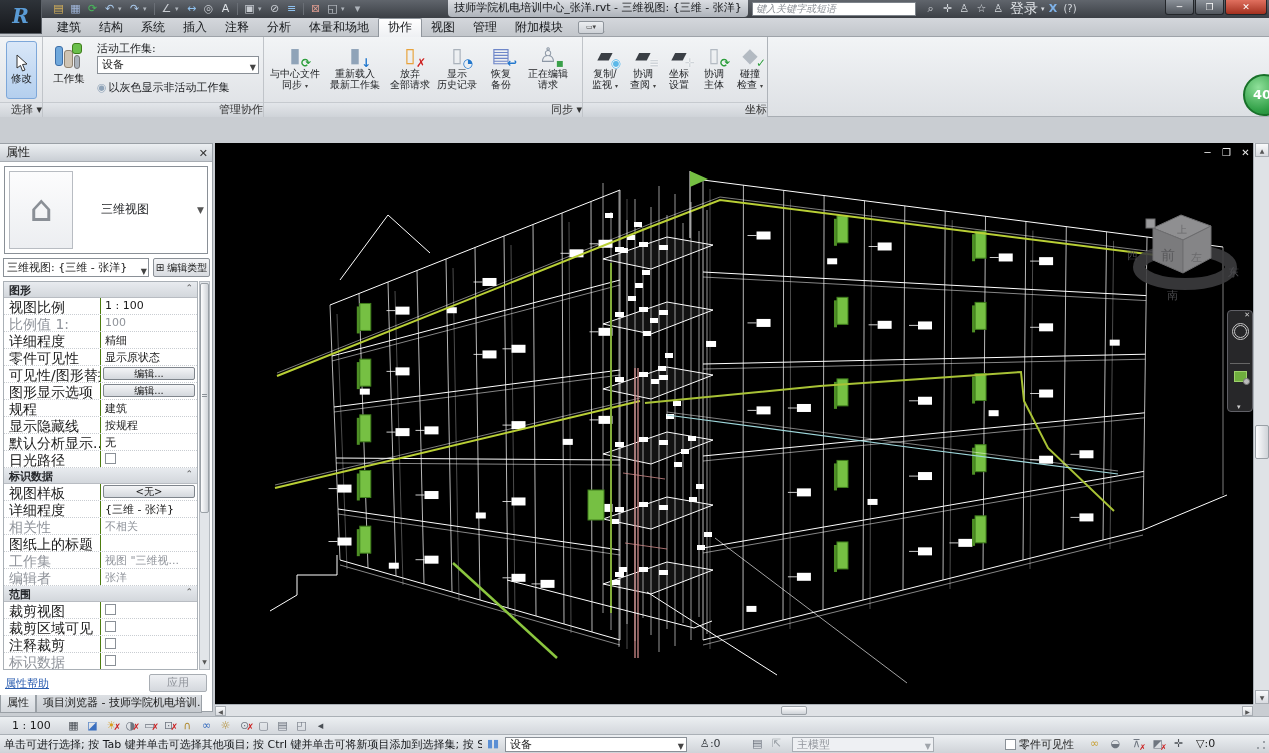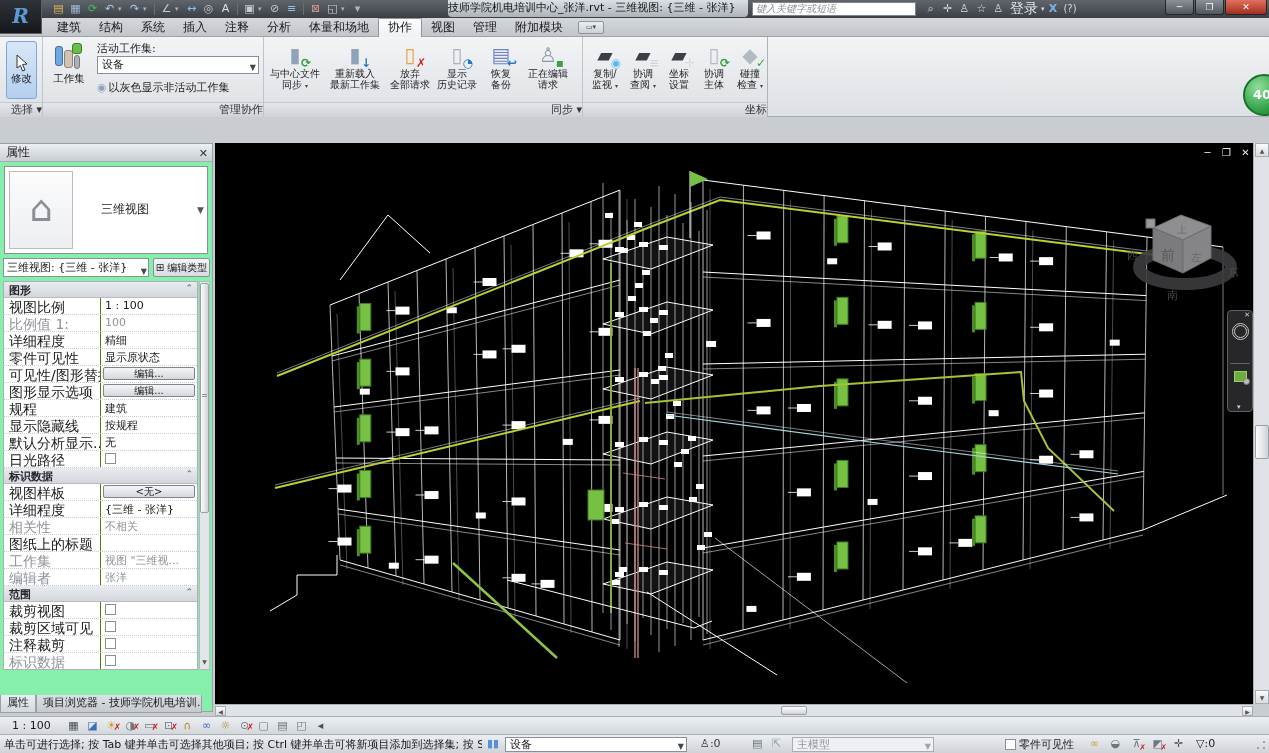--- a/index.html
+++ b/index.html
@@ -12,7 +12,7 @@
 .qat .qi{width:17px;height:16px;text-align:center;line-height:16px;font-size:11px;cursor:default}
 .qat .qa{color:#aeb4bb;font-size:7px;width:8px}
 .qat .qsep{width:1px;height:12px;background:#23262b;border-right:1px solid #6a6f76;margin:0 3px}
-.tb-title{position:absolute;left:448px;top:0;width:300px;height:17px;background:linear-gradient(#dcdfe4,#aeb3ba);border-radius:0 0 4px 4px;color:#15171a;font-size:11px;line-height:16px;white-space:nowrap;overflow:hidden}
+.tb-title{position:absolute;left:448px;top:0;width:300px;height:17px;background:linear-gradient(#dcdfe4,#aeb3ba);border-radius:0 0 4px 4px;color:#15171a;font-size:11px;text-align:center;line-height:16px;white-space:nowrap;overflow:hidden}
 .tb-search{position:absolute;left:752px;top:2px;width:164px;height:14px;background:#fff;border:1px solid #7e848b;font-size:10px;color:#8a8f96;font-style:italic;padding:0 3px;line-height:12px;white-space:nowrap;overflow:hidden}
 .tb-icons{position:absolute;left:922px;top:1px;display:flex;align-items:center;height:16px;color:#d5d9de}
 .tb-icons .ti{min-width:17px;height:16px;text-align:center;line-height:16px;font-size:11px;padding:0 1px}

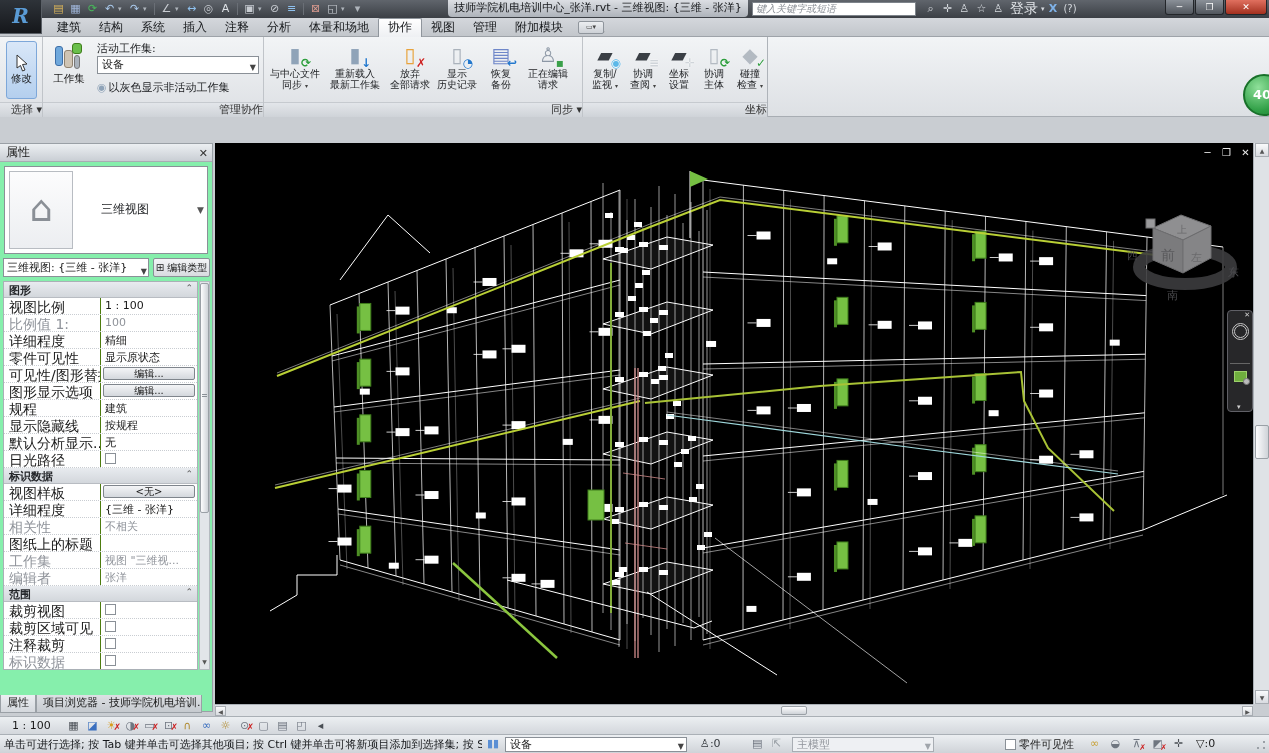--- a/index.html
+++ b/index.html
@@ -50,7 +50,7 @@
 .graytoggle .gico{color:#8fa3b8;font-size:11px;margin-right:2px}
 .badge100{position:absolute;left:1243px;top:37px;width:42px;height:42px;border-radius:50%;background:radial-gradient(circle at 35% 30%,#8fe09a,#2f9e45 65%,#1e7a33);border:2px solid #187029;color:#fff;font-weight:bold;font-size:13px;line-height:38px;text-indent:8px;z-index:8}
 
-.props{position:absolute;left:0;top:143px;width:213px;height:569px;background:#86efac;border:1px solid #9aa0a6;border-left:none}
+.props{position:absolute;left:0;top:143px;width:213px;height:569px;background:#ffffff;border:1px solid #9aa0a6;border-left:none}
 .ptitle{position:relative;height:18px;background:linear-gradient(#eceff2,#c9ced4);border-bottom:1px solid #a8adb3;font-size:12px;line-height:17px;padding-left:6px}
 .ptitle .px{position:absolute;right:4px;top:1px;font-size:11px;font-weight:bold;color:#333}
 .typesel{position:absolute;left:4px;top:22px;width:204px;height:88px;background:#fff;border:1px solid #8a9097}

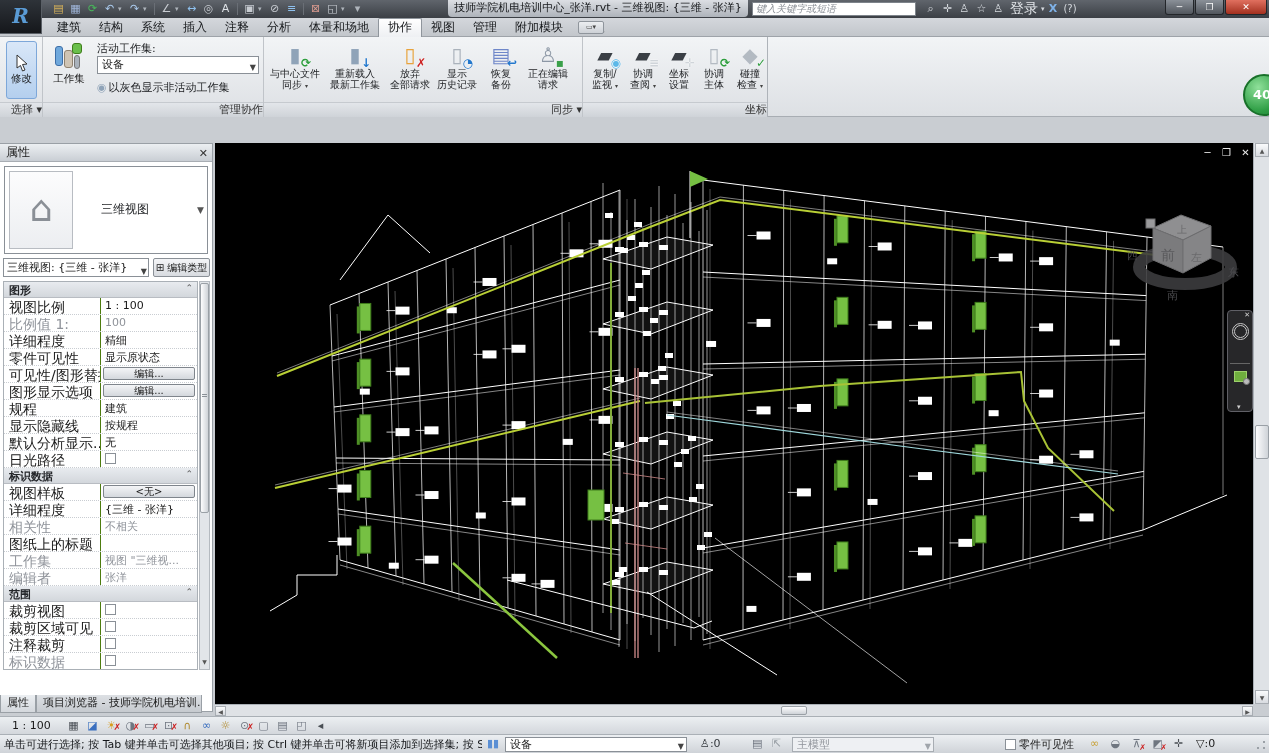--- a/index.html
+++ b/index.html
@@ -734,6 +734,10 @@
         </div>
       <div class="pdown">▼</div>
     </div>
+    <div class="pfoot">
+      <a class="phelp">属性帮助</a>
+      <div class="papply">应用</div>
+    </div>
     <div class="ptabs" id="ptabs">
         <div class="ptab">属性</div>
         <div class="ptab pb">项目浏览器 - 技师学院机电培训...</div>

